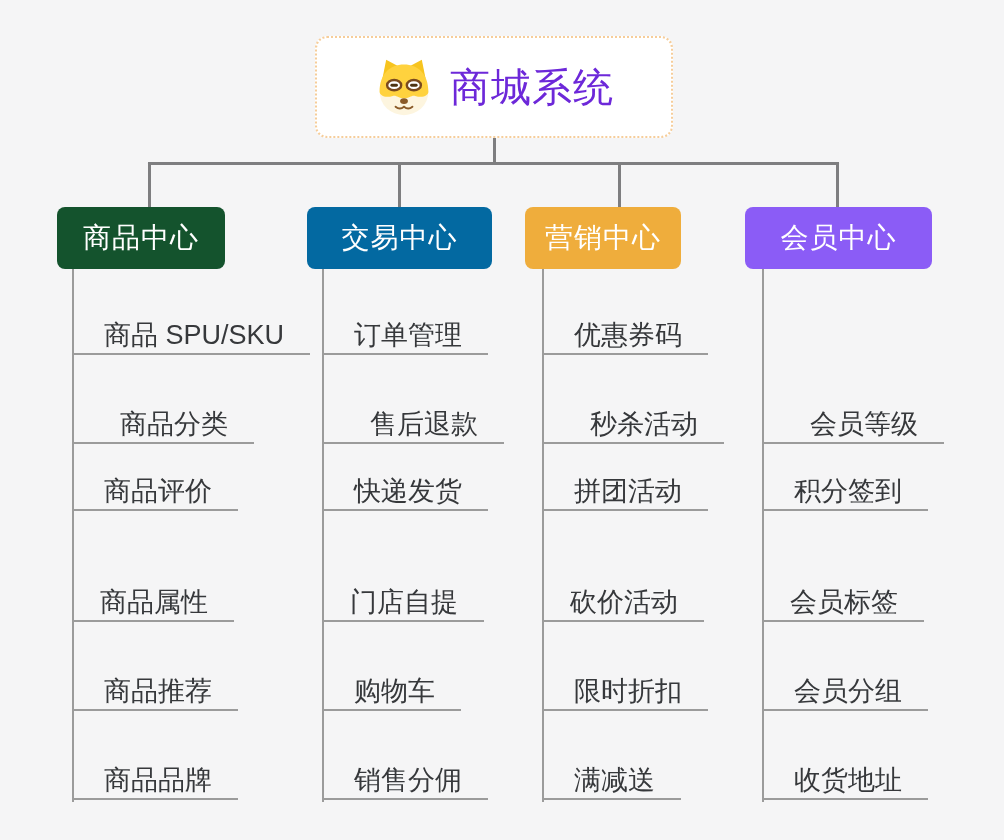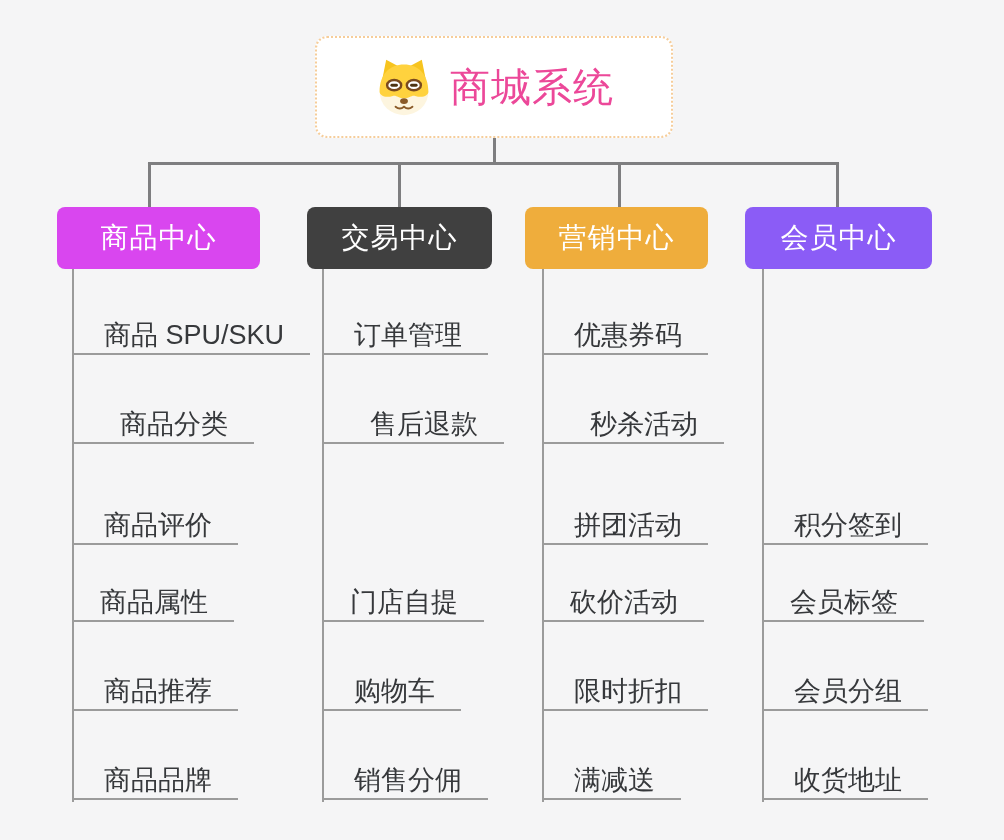--- a/index.html
+++ b/index.html
@@ -25,7 +25,7 @@
   }
   .root-title{
     font-size:40px;
-    color:#ec4899;
+    color:#6d28d9;
     letter-spacing:1px;
     white-space:nowrap;
   }

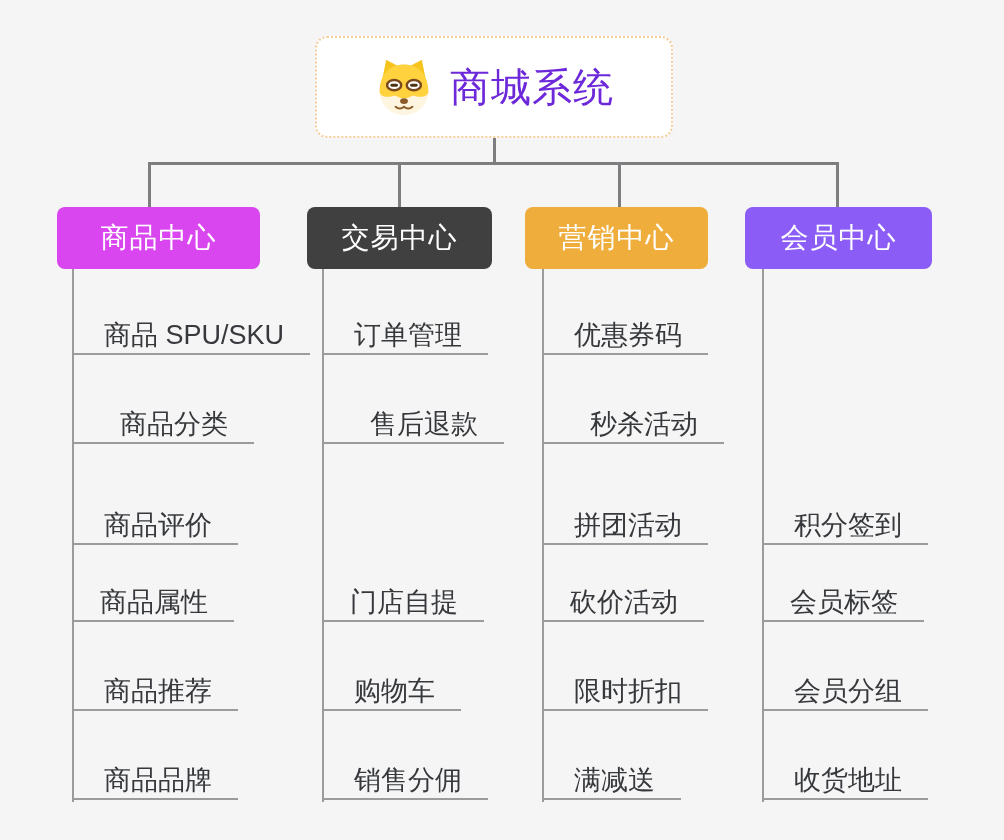--- a/index.html
+++ b/index.html
@@ -53,7 +53,7 @@
     cursor:pointer;
     box-sizing:border-box;
   }
-  .bh-0{left:57px;width:203px;background:#d946ef;}
+  .bh-0{left:57px;width:168px;background:#14532d;}
   .bh-1{left:307px;width:185px;background:#404040;}
   .bh-2{left:525px;width:183px;background:#efad3c;}
   .bh-3{left:745px;width:187px;background:#8b5cf6;}

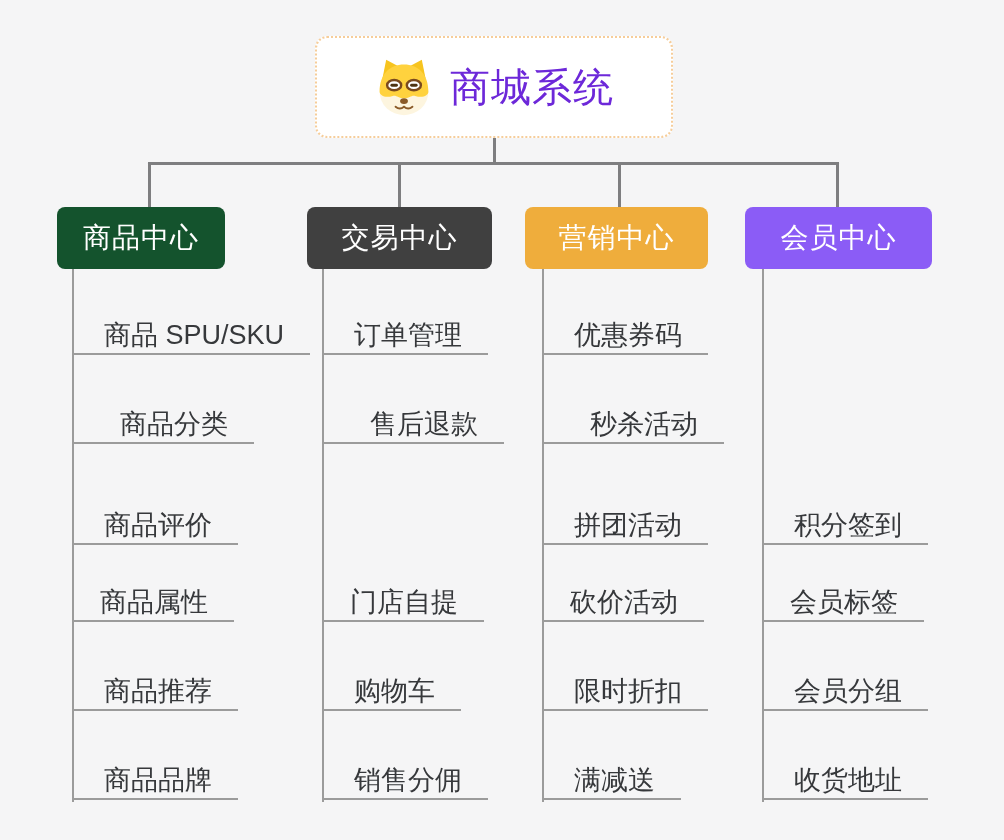--- a/index.html
+++ b/index.html
@@ -54,7 +54,7 @@
     box-sizing:border-box;
   }
   .bh-0{left:57px;width:168px;background:#14532d;}
-  .bh-1{left:307px;width:185px;background:#404040;}
+  .bh-1{left:307px;width:185px;background:#0369a1;}
   .bh-2{left:525px;width:183px;background:#efad3c;}
   .bh-3{left:745px;width:187px;background:#8b5cf6;}
 

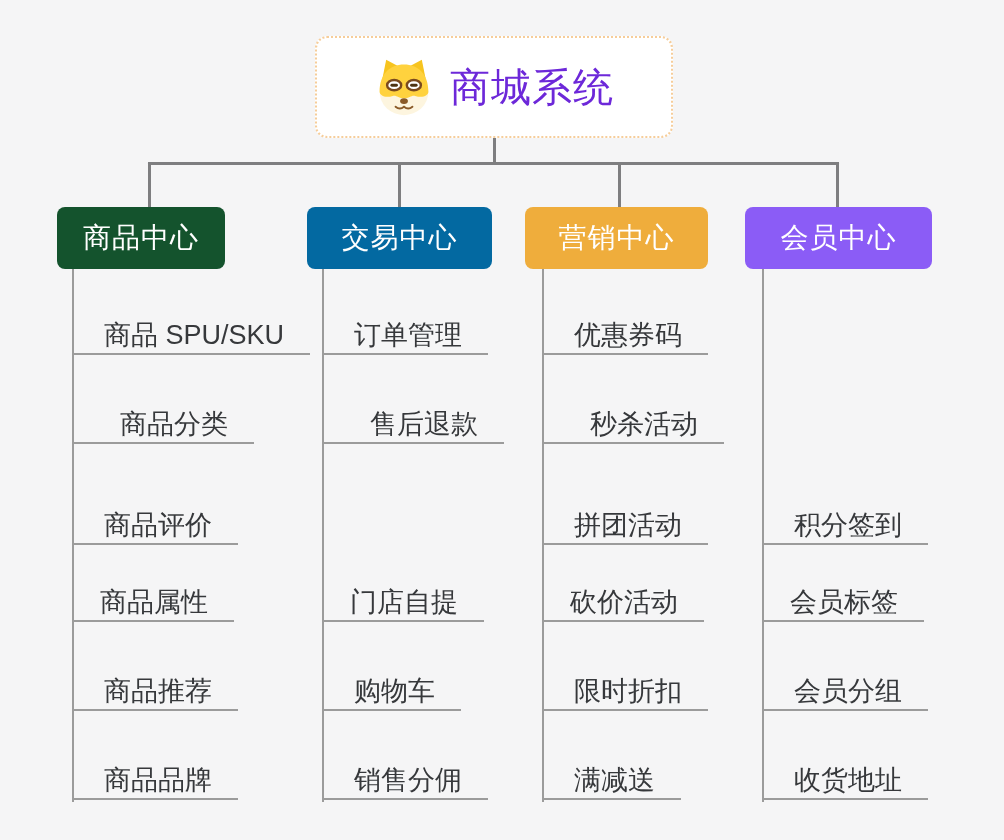--- a/index.html
+++ b/index.html
@@ -55,7 +55,7 @@
   }
   .bh-0{left:57px;width:168px;background:#14532d;}
   .bh-1{left:307px;width:185px;background:#0369a1;}
-  .bh-2{left:525px;width:183px;background:#efad3c;}
+  .bh-2{left:525px;width:156px;background:#efad3c;}
   .bh-3{left:745px;width:187px;background:#8b5cf6;}
 
   

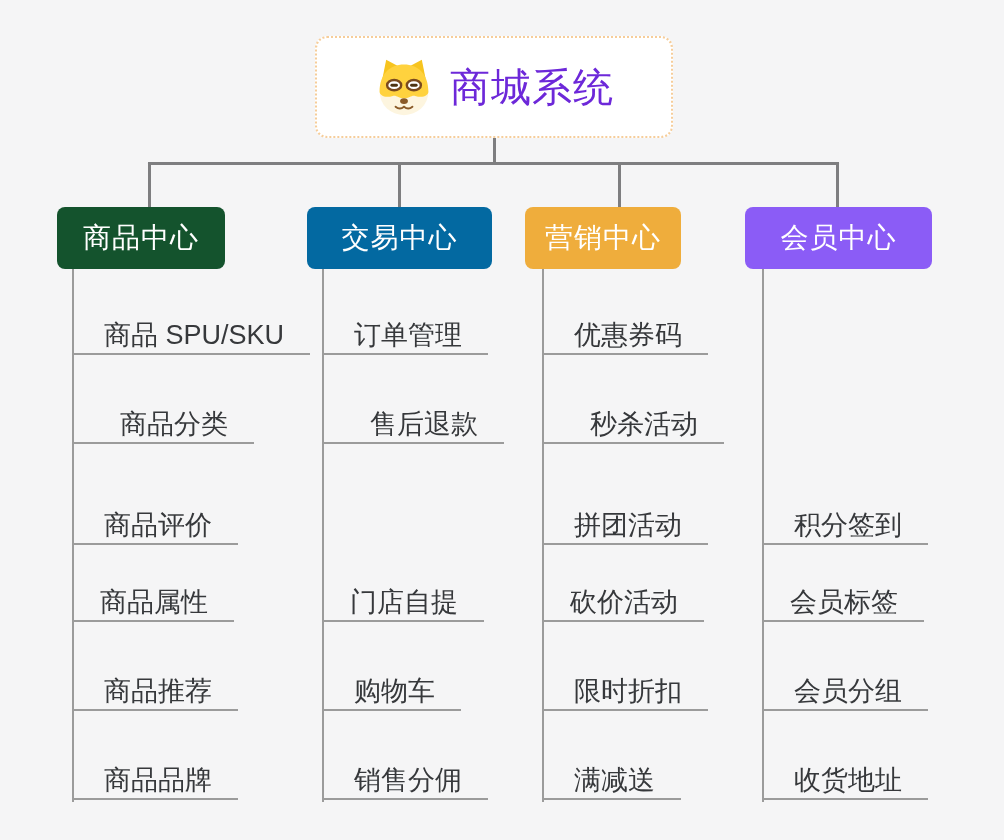--- a/index.html
+++ b/index.html
@@ -151,6 +151,7 @@
   <div class="leaf c-2 r-4">限时折扣</div>
   <div class="leaf c-2 r-5">满减送</div>
 
+  <div class="leaf c-3 r-1">会员等级</div>
   <div class="leaf c-3 r-2">积分签到</div>
   <div class="leaf c-3 r-3">会员标签</div>
   <div class="leaf c-3 r-4">会员分组</div>

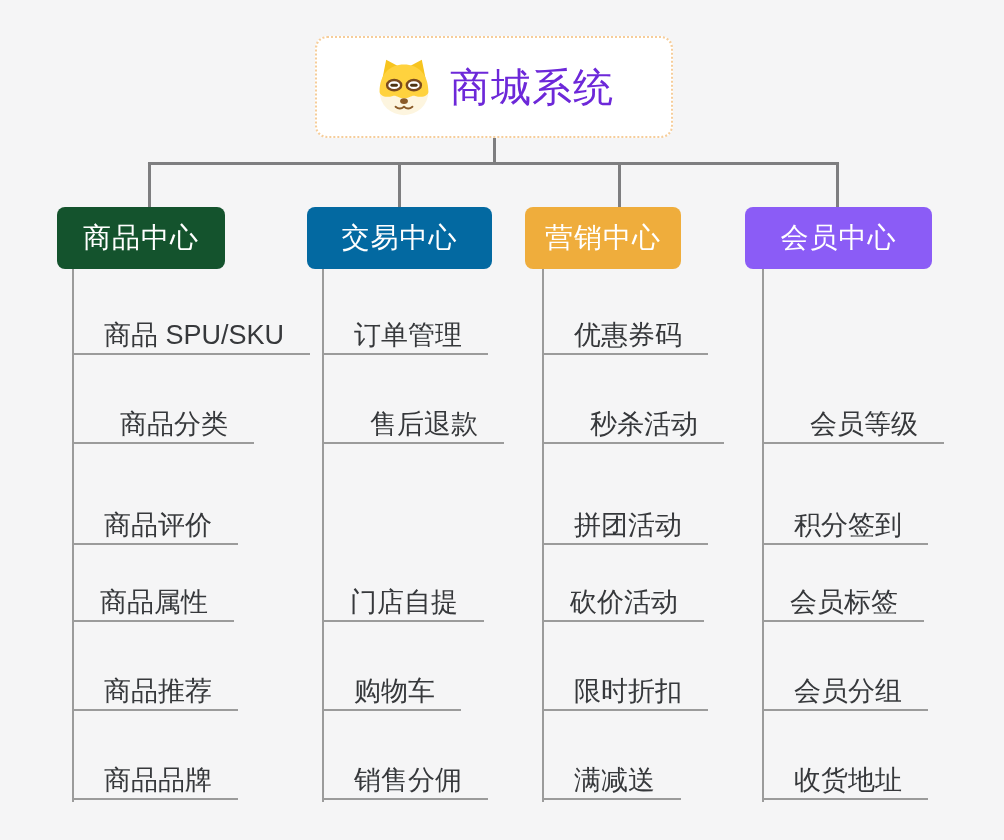--- a/index.html
+++ b/index.html
@@ -86,7 +86,7 @@
   .c-3{left:762px;}
   .r-0{top:309px;}
   .r-1{top:398px;padding-left:48px;}
-  .r-2{top:499px;}
+  .r-2{top:465px;}
   .r-3{top:576px;padding-left:28px;}
   .r-4{top:665px;}
   .r-5{top:754px;}

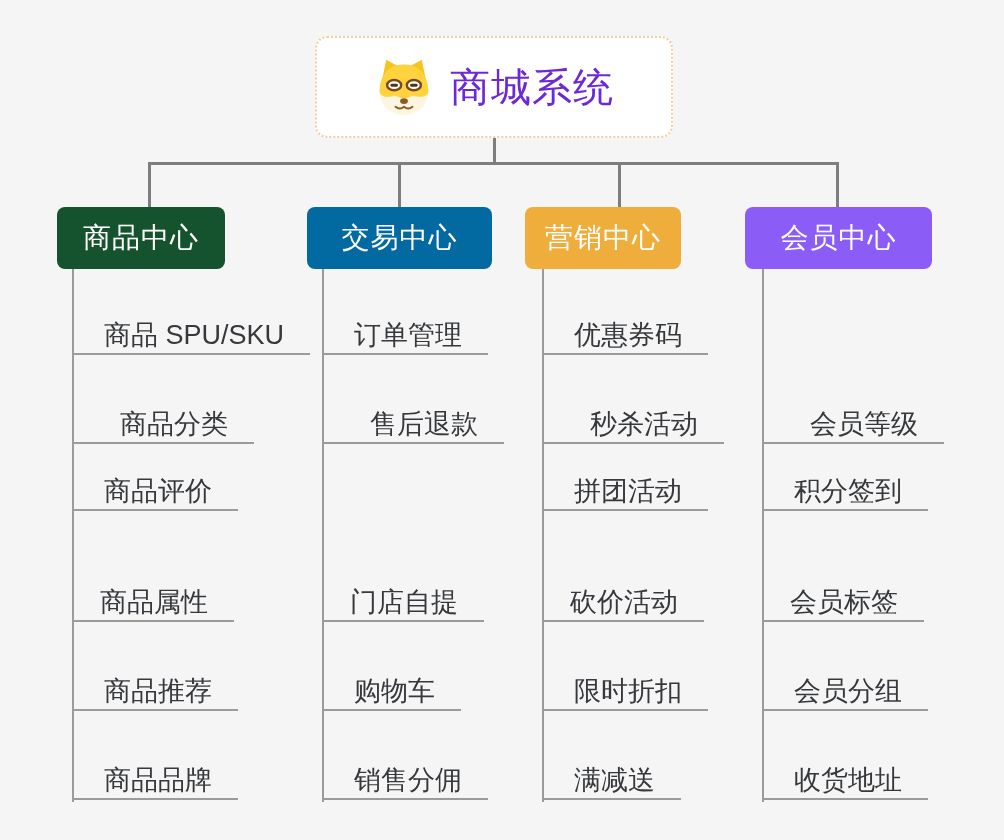--- a/index.html
+++ b/index.html
@@ -140,6 +140,7 @@
 
   <div class="leaf c-1 r-0">订单管理</div>
   <div class="leaf c-1 r-1">售后退款</div>
+  <div class="leaf c-1 r-2">快递发货</div>
   <div class="leaf c-1 r-3">门店自提</div>
   <div class="leaf c-1 r-4">购物车</div>
   <div class="leaf c-1 r-5">销售分佣</div>

